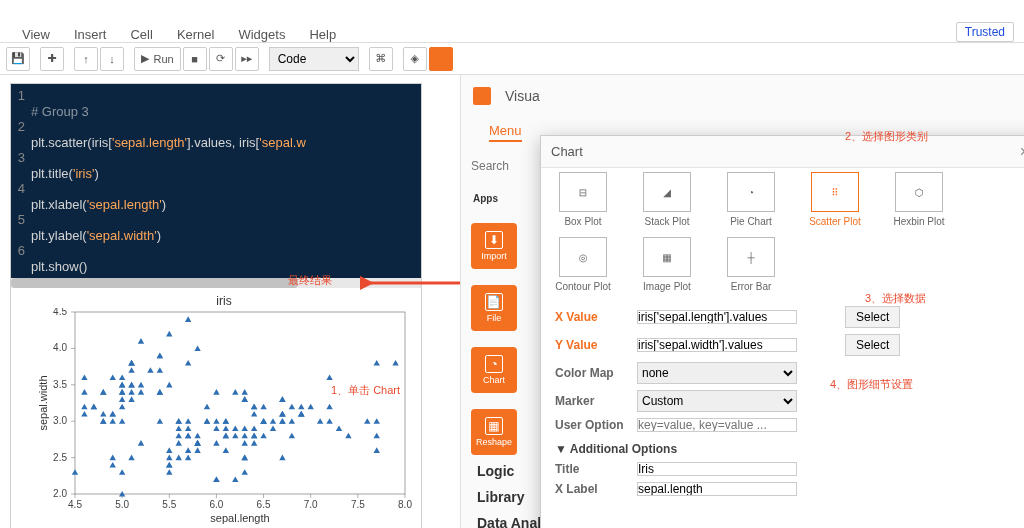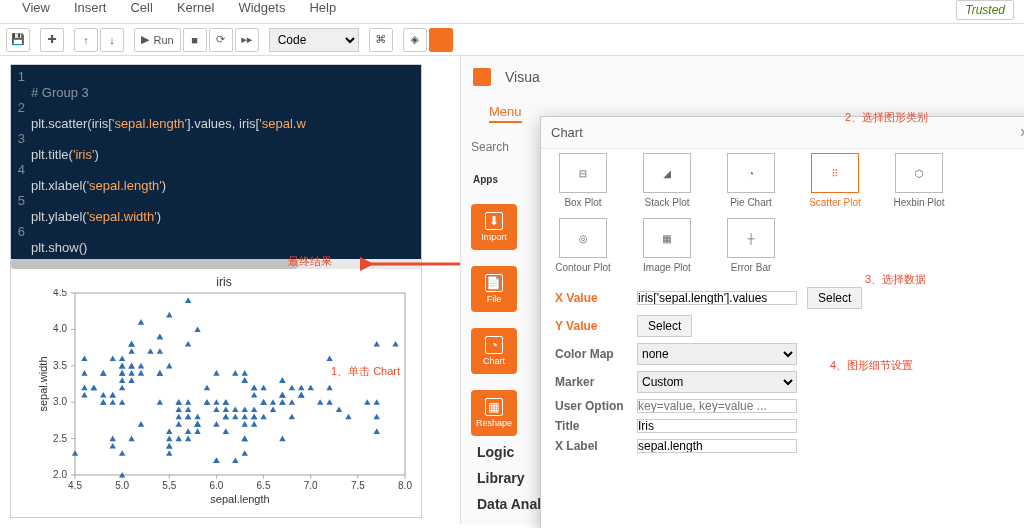--- a/index.html
+++ b/index.html
@@ -6,7 +6,7 @@
 body { background: #fff; width: 1024px; height: 528px; overflow: hidden; position: relative; }
 
 
-.menubar { height: 24px; display: flex; align-items: flex-start; padding: 0 10px; border-bottom: 1px solid #ddd; font-size: 13px; color: #555; }
+.menubar { height: 43px; display: flex; align-items: flex-end; padding: 0 10px; border-bottom: 1px solid #ddd; font-size: 13px; color: #555; }
 .menubar .menu-item { padding: 0 12px; cursor: pointer; }
 .menubar .spacer { flex: 1; }
 .trusted { border: 1px solid #ccc; padding: 2px 8px; font-size: 12px; color: #4d7c0f; border-radius: 2px; font-style: italic; }

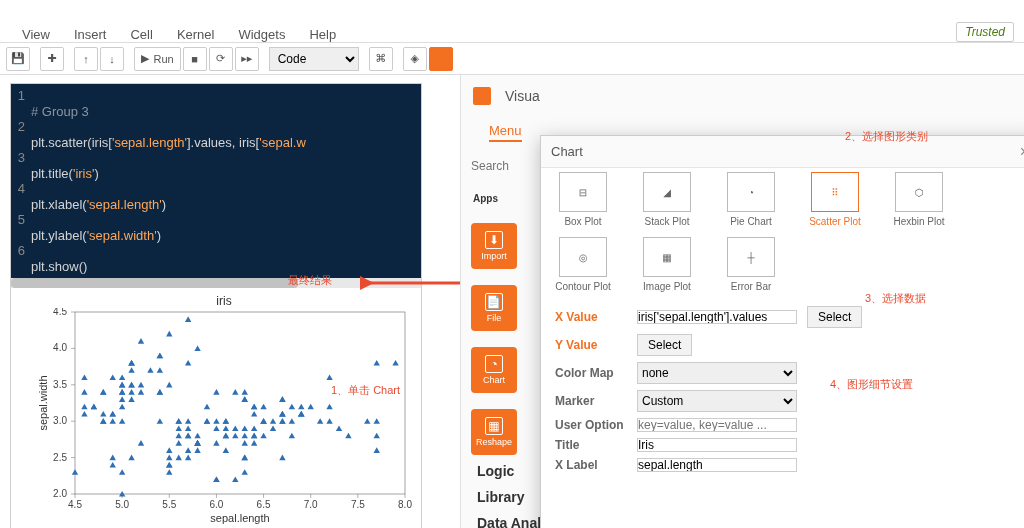--- a/index.html
+++ b/index.html
@@ -9,7 +9,7 @@
 .menubar { height: 43px; display: flex; align-items: flex-end; padding: 0 10px; border-bottom: 1px solid #ddd; font-size: 13px; color: #555; }
 .menubar .menu-item { padding: 0 12px; cursor: pointer; }
 .menubar .spacer { flex: 1; }
-.trusted { border: 1px solid #ccc; padding: 2px 8px; font-size: 12px; color: #4d7c0f; border-radius: 2px; font-style: italic; }
+.trusted { border: 1px solid #ccc; padding: 2px 8px; font-size: 12px; color: #1d4ed8; border-radius: 2px; }
 
 
 .toolbar { height: 32px; display: flex; align-items: center; padding: 0 6px; border-bottom: 1px solid #ddd; gap: 2px; }

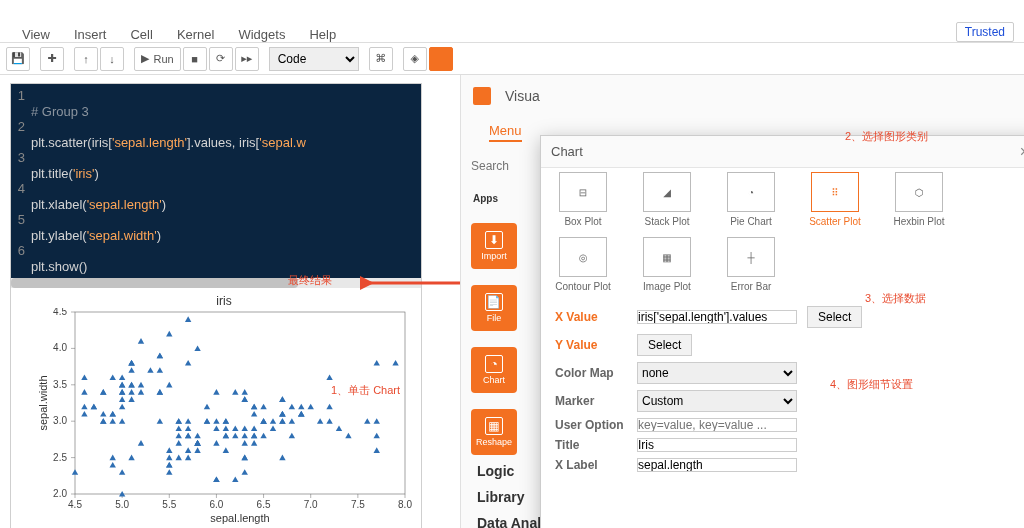--- a/index.html
+++ b/index.html
@@ -71,7 +71,7 @@
 .row .lab.o { color:#f37021; }
 .row input[type=text] { flex:1; height:14px; border:1px solid #ccc; padding:0 0; font-size:12px; max-width: 160px;}
 .row select { flex:1; height:22px; border:1px solid #ccc; font-size:12px; max-width:160px;}
-.sel-btn { height:22px; padding:0 10px; border:1px solid #ccc; background:#f2f2f2; font-size:12px; cursor:pointer;}
+.sel-btn { height:22px; padding:0 10px; border:1px solid #ccc; background:#f2f2f2; font-size:12px; cursor:pointer;margin-left:38px;}
 .addl { font-weight:bold; font-size:12px; color:#444; margin:10px 0 4px; cursor:pointer;}
 
 

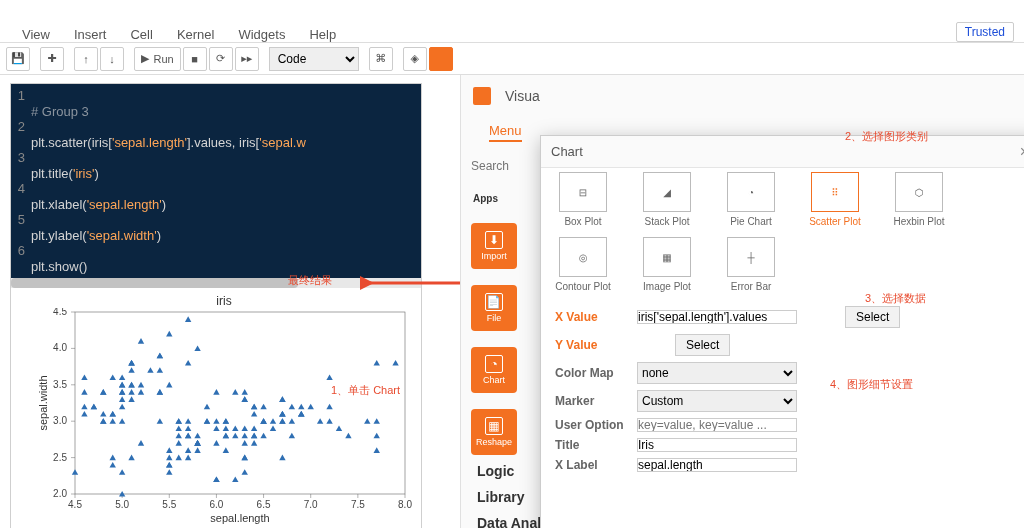--- a/index.html
+++ b/index.html
@@ -394,6 +394,7 @@
       </div>
       <div class="row">
         <span class="lab o">Y Value</span>
+        <input type="text" value="iris['sepal.width'].values" style="">
         <button class="sel-btn">Select</button>
       </div>
       <div class="row">

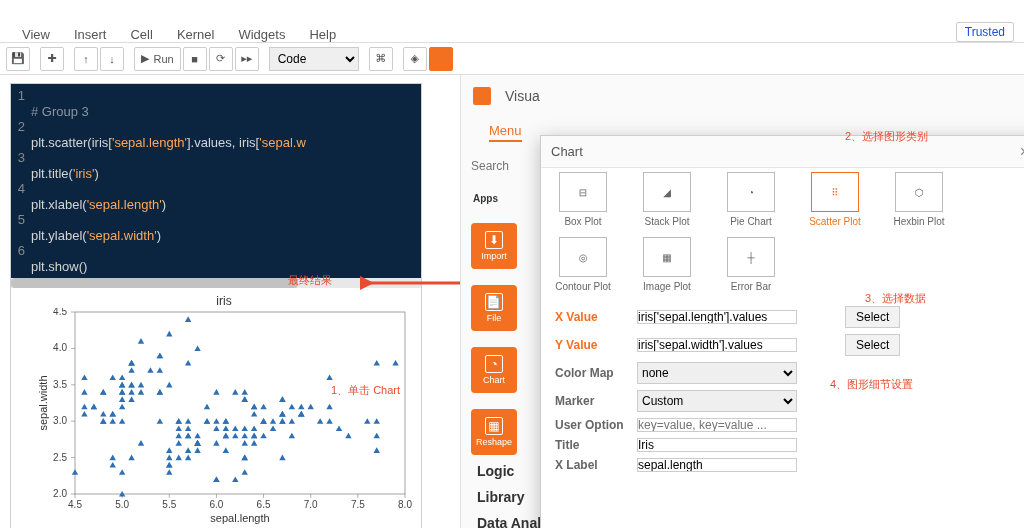--- a/index.html
+++ b/index.html
@@ -409,6 +409,7 @@
         <span class="lab">User Option</span>
         <input type="text" placeholder="key=value, key=value ..." style="">
       </div>
+      <div class="addl">▼ <span>Additional Options</span></div>
       <div class="row">
         <span class="lab">Title</span>
         <input type="text" value="Iris" style="">

